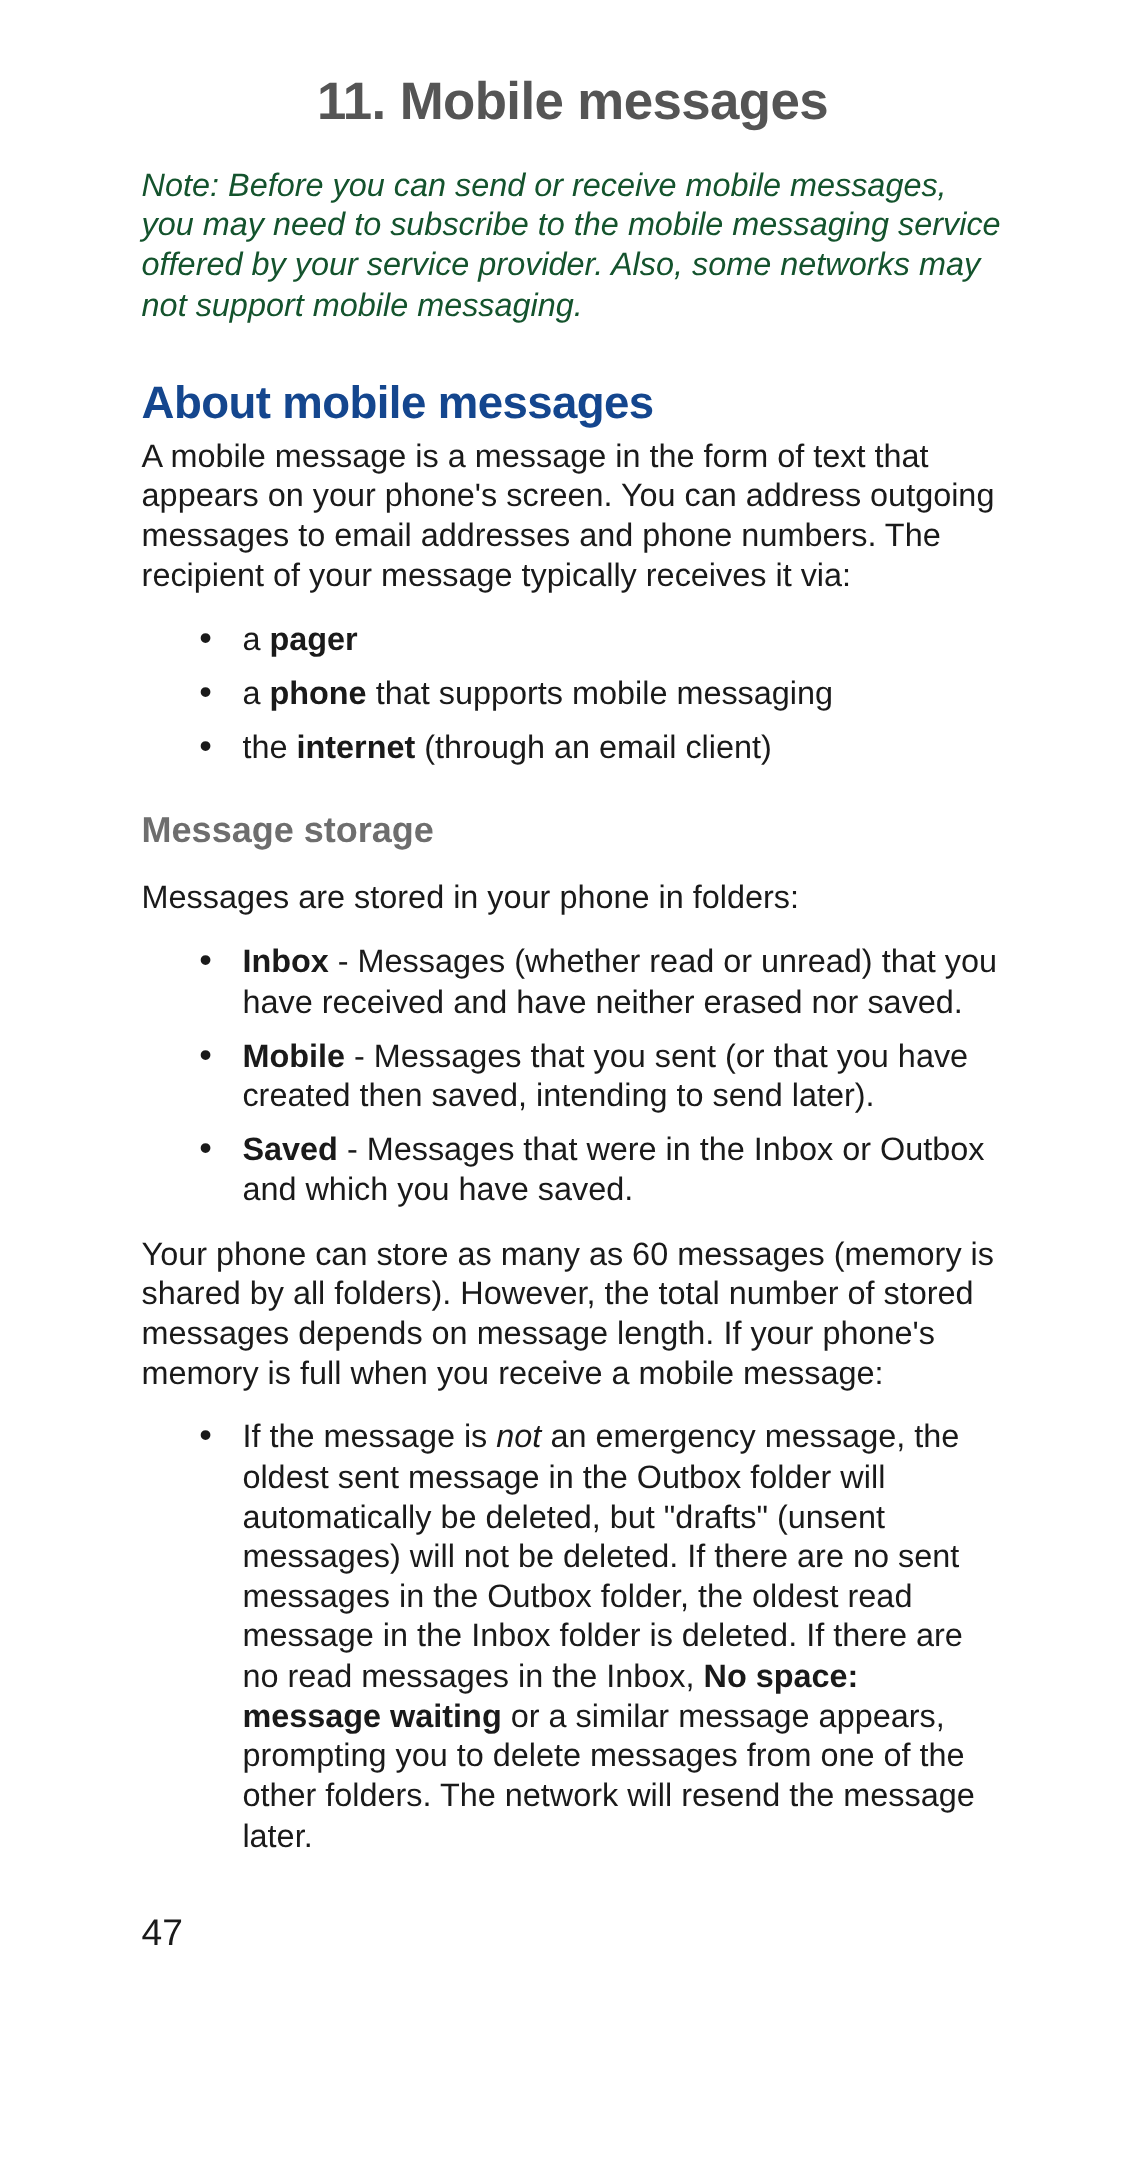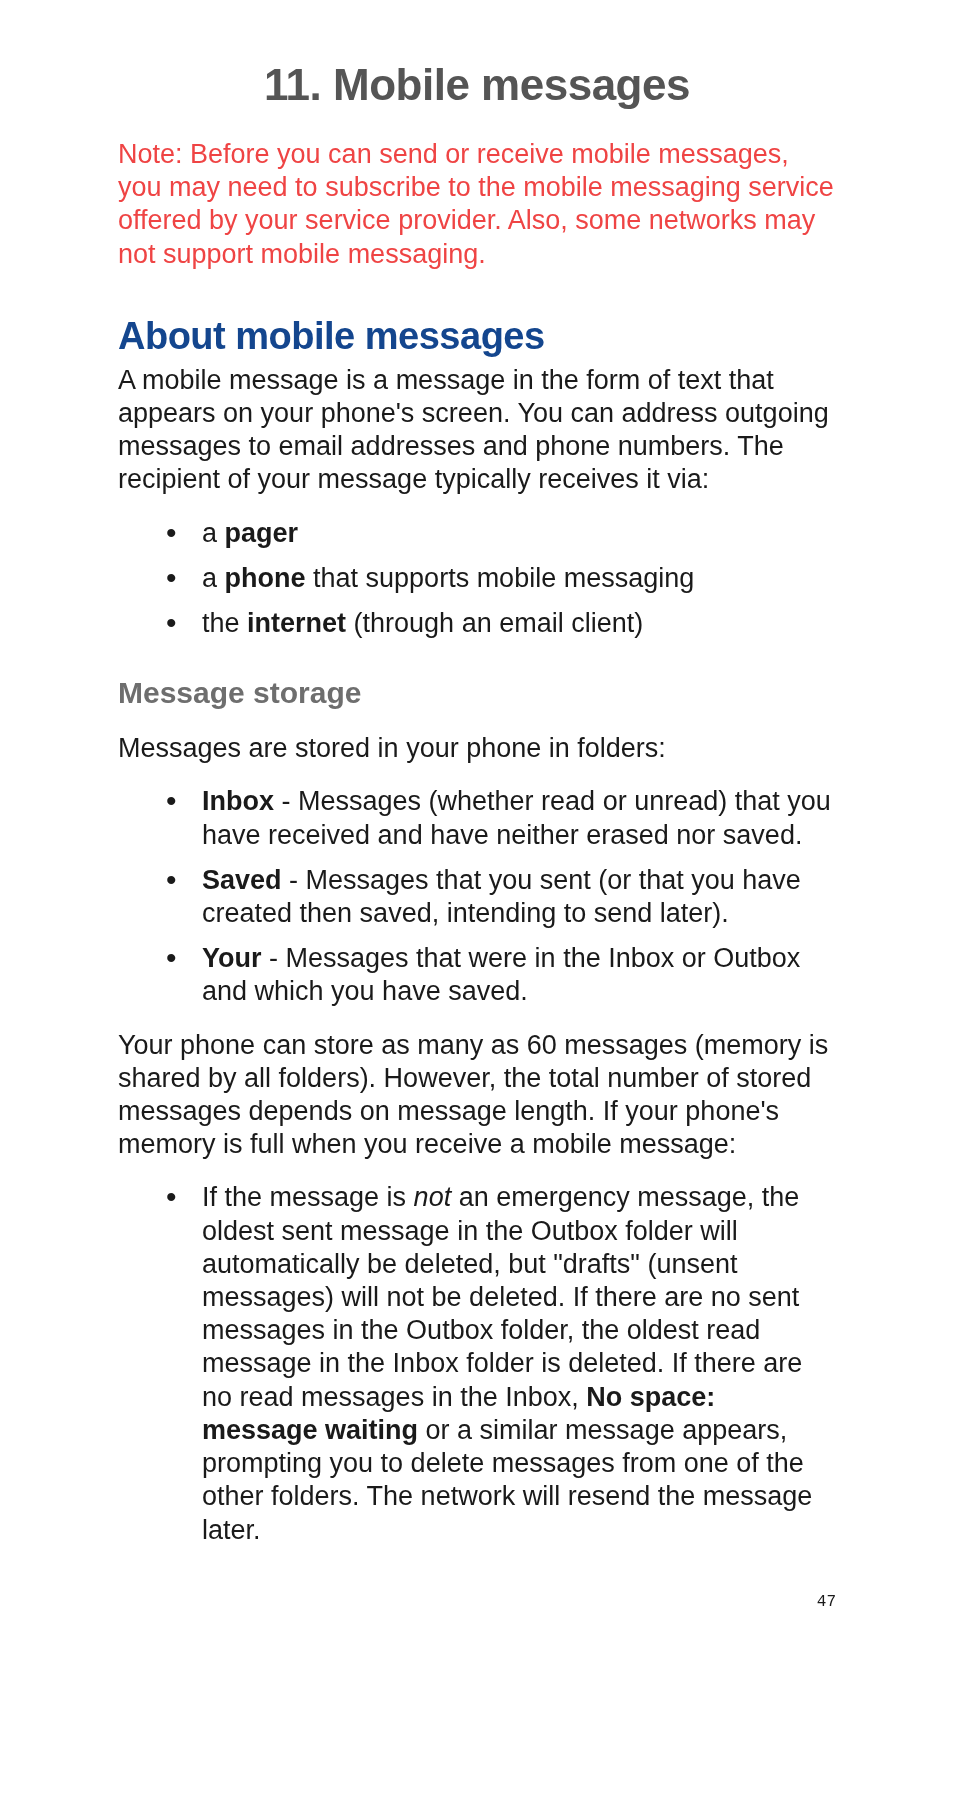--- a/index.html
+++ b/index.html
@@ -23,9 +23,10 @@
     text-align: center;
   }
   .note {
+    font-style: italic;
     font-size: 27px;
     line-height: 1.23;
-    color: #ef4444;
+    color: #14532d;
     margin: 0 0 44px 0;
   }
   .section-title {

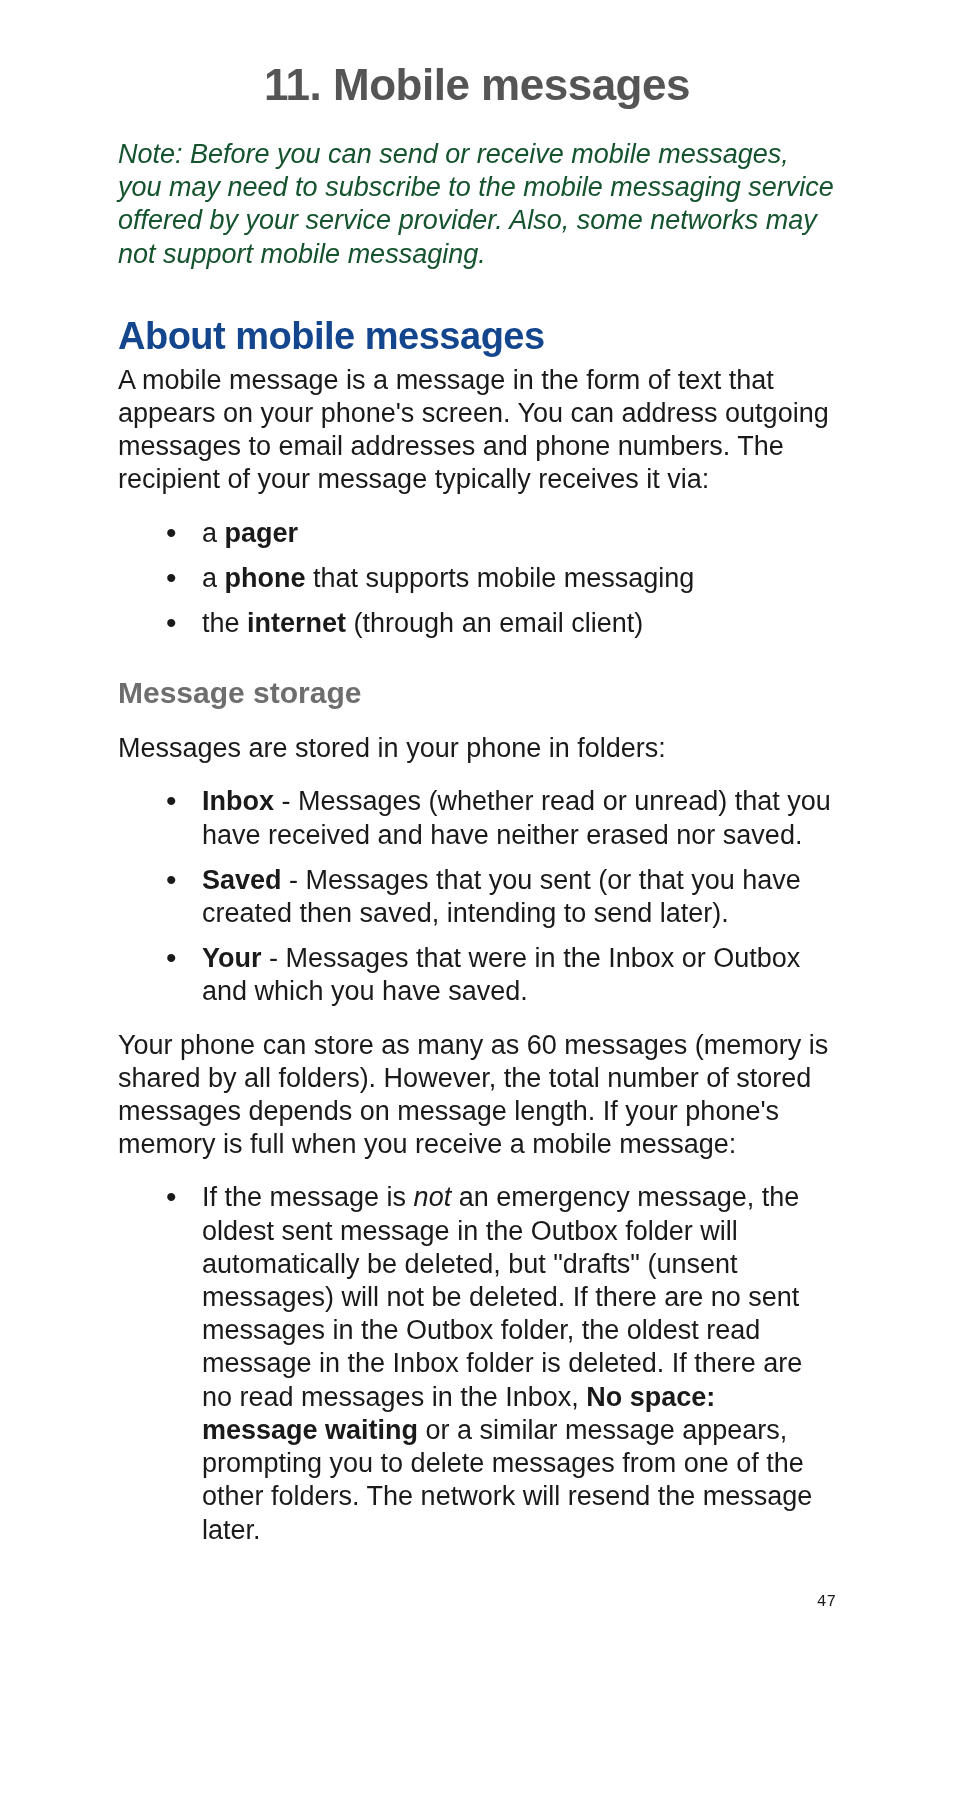--- a/index.html
+++ b/index.html
@@ -113,7 +113,7 @@
       <span class="b">Inbox</span><span> - Messages (whether read or unread) that you have received and have neither erased nor saved.</span>
     </li>
     <li>
-      <span class="b">Saved</span><span> - Messages that you sent (or that you have created then saved, intending to send later).</span>
+      <span class="b">Mobile</span><span> - Messages that you sent (or that you have created then saved, intending to send later).</span>
     </li>
     <li>
       <span class="b">Your</span><span> - Messages that were in the Inbox or Outbox and which you have saved.</span>

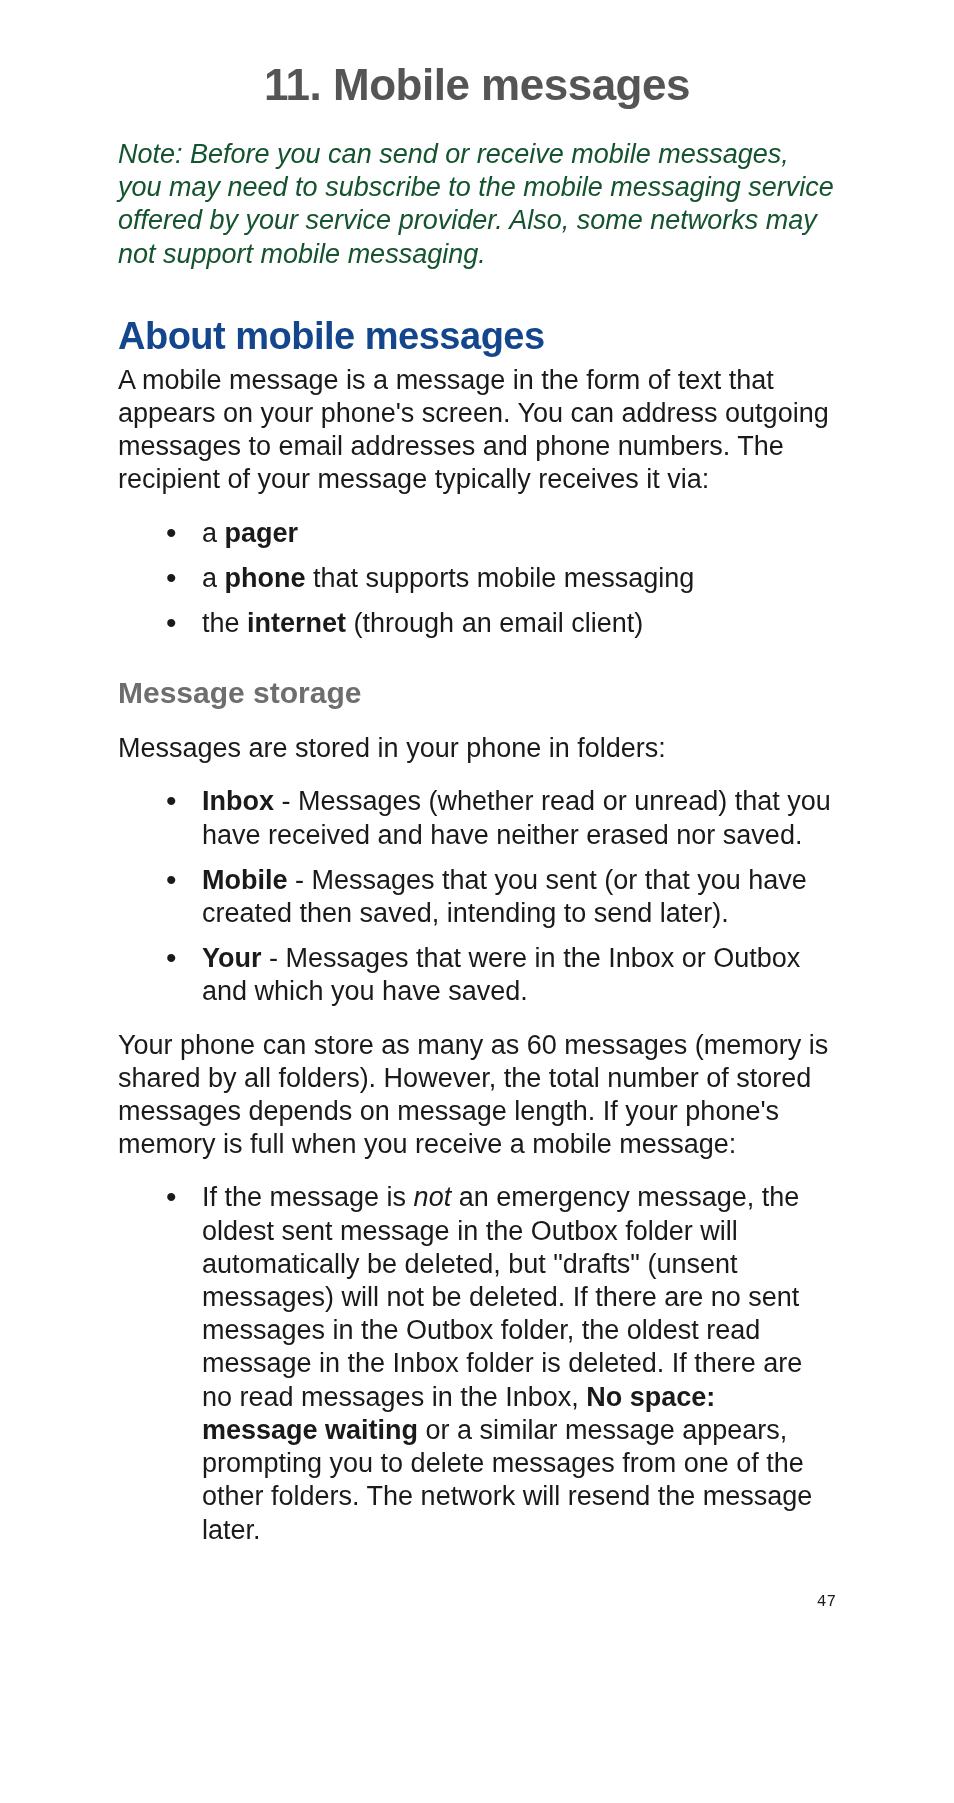--- a/index.html
+++ b/index.html
@@ -116,7 +116,7 @@
       <span class="b">Mobile</span><span> - Messages that you sent (or that you have created then saved, intending to send later).</span>
     </li>
     <li>
-      <span class="b">Your</span><span> - Messages that were in the Inbox or Outbox and which you have saved.</span>
+      <span class="b">Saved</span><span> - Messages that were in the Inbox or Outbox and which you have saved.</span>
     </li>
   </ul>
 

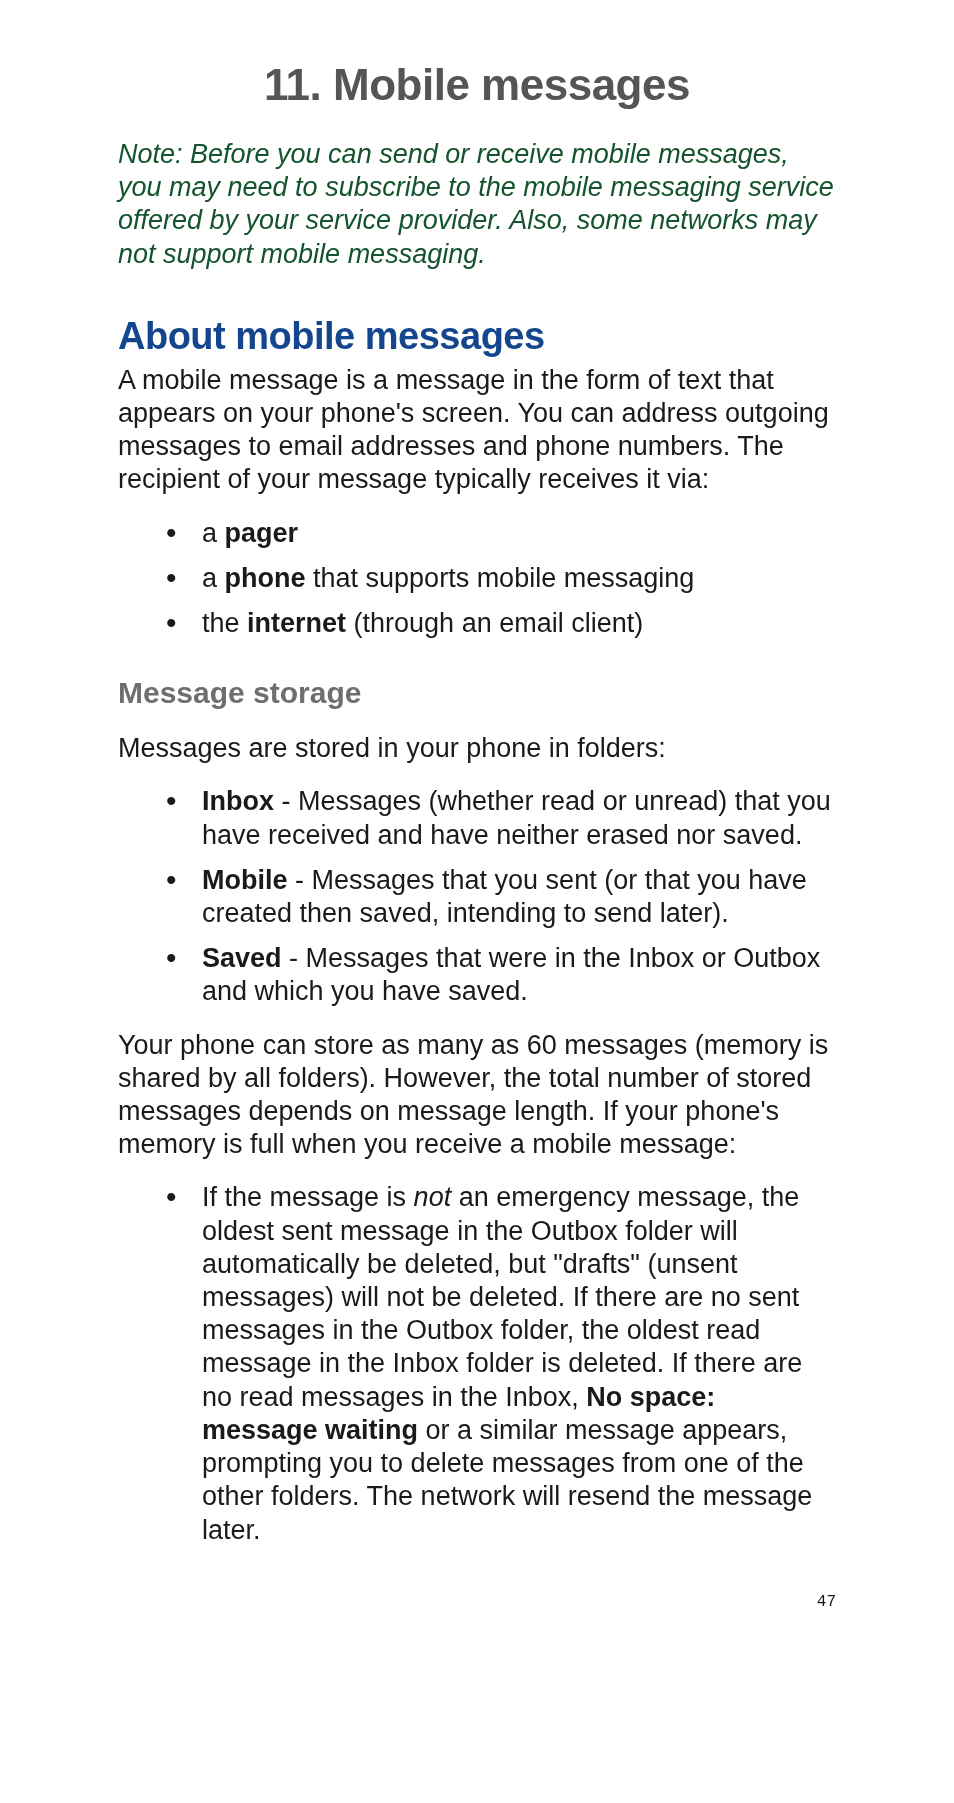--- a/index.html
+++ b/index.html
@@ -69,11 +69,10 @@
   .b { font-weight: 700; }
   .i { font-style: italic; }
   .page-num {
-    text-align: right;
-    font-size: 16px;
+    text-align: left;
+    font-size: 31px;
     margin-top: 40px;
     color: #1a1a1a;
-    font-family: Liberation Mono, monospace;
   }
 </style>
 </head>

